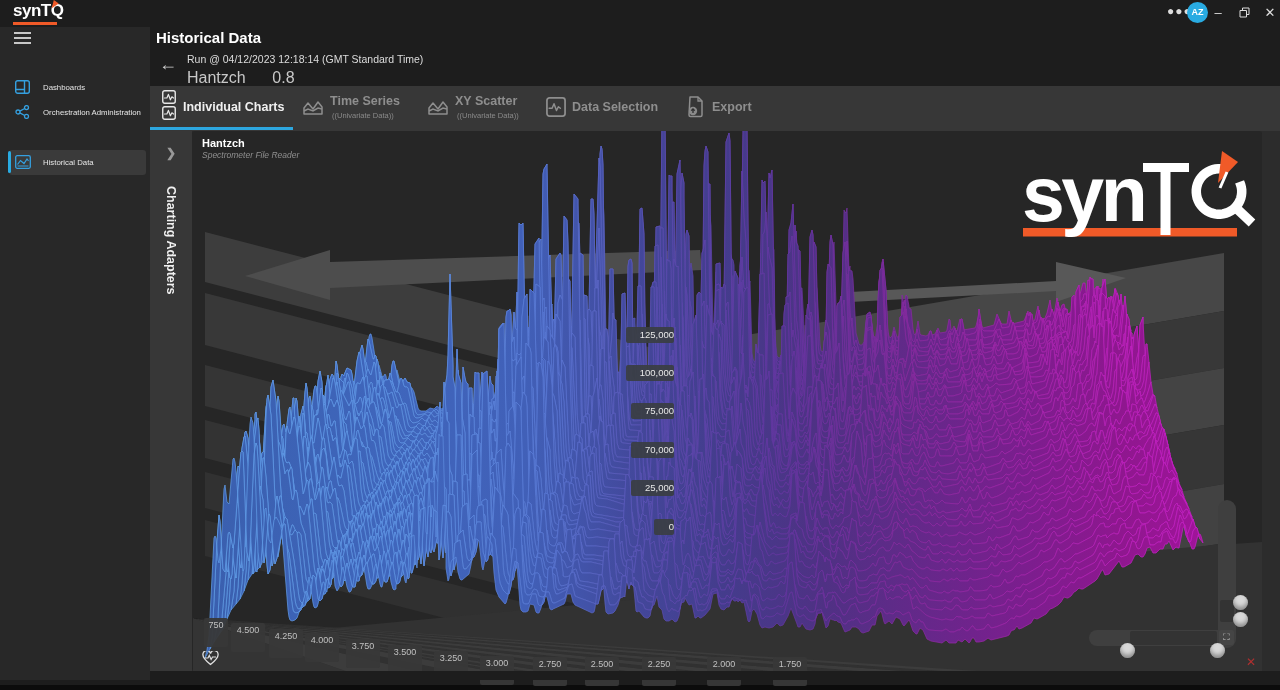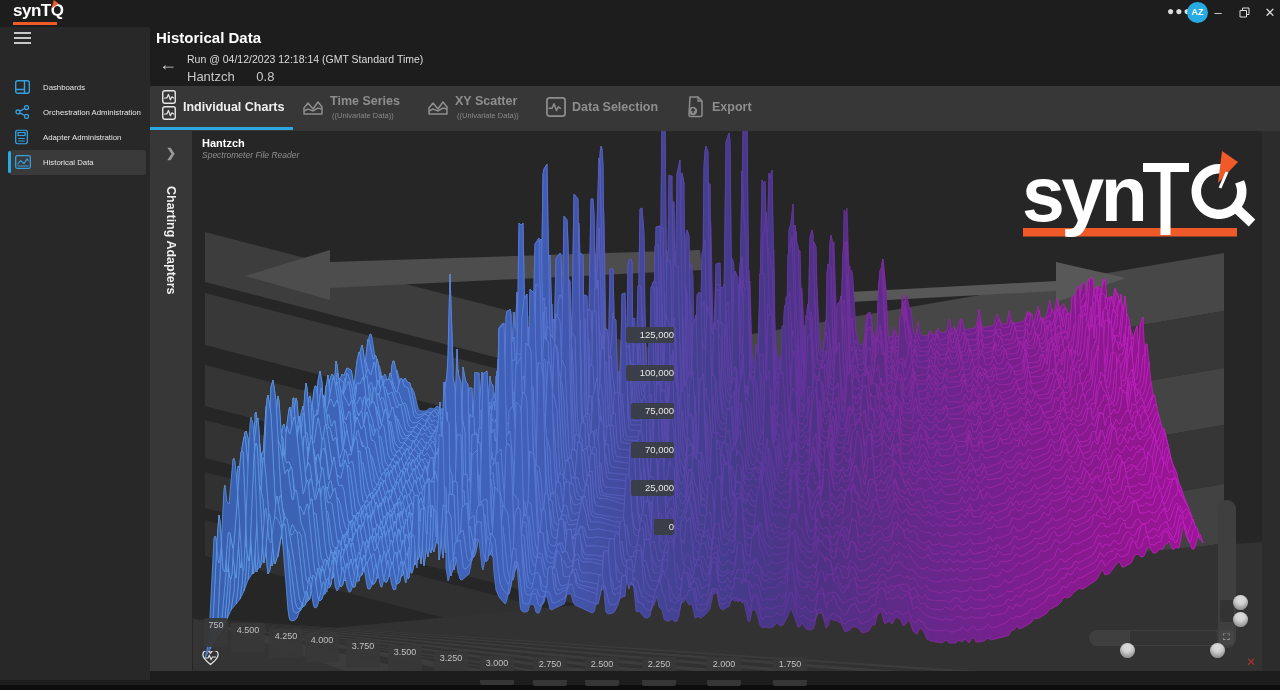--- a/index.html
+++ b/index.html
@@ -25,7 +25,7 @@
 #h1 {position:absolute;left:156px;top:29px;color:#fff;font-size:15px;font-weight:700}
 #backarrow {position:absolute;left:159px;top:54px;color:#ccc;font-size:18px}
 #runline {position:absolute;left:187px;top:53px;color:#dcdcdc;font-size:10.5px}
-#runline2 {position:absolute;left:187px;top:69px;color:#c8c8c8;font-size:13px}
+#runline2 {position:absolute;left:187px;top:69px;color:#c8c8c8;font-size:16px}
 
 #tabbar {position:absolute;left:150px;top:86px;right:0;height:45px;background:#373737}
 .tab {position:absolute;top:0;height:45px;color:#8e8e8e}

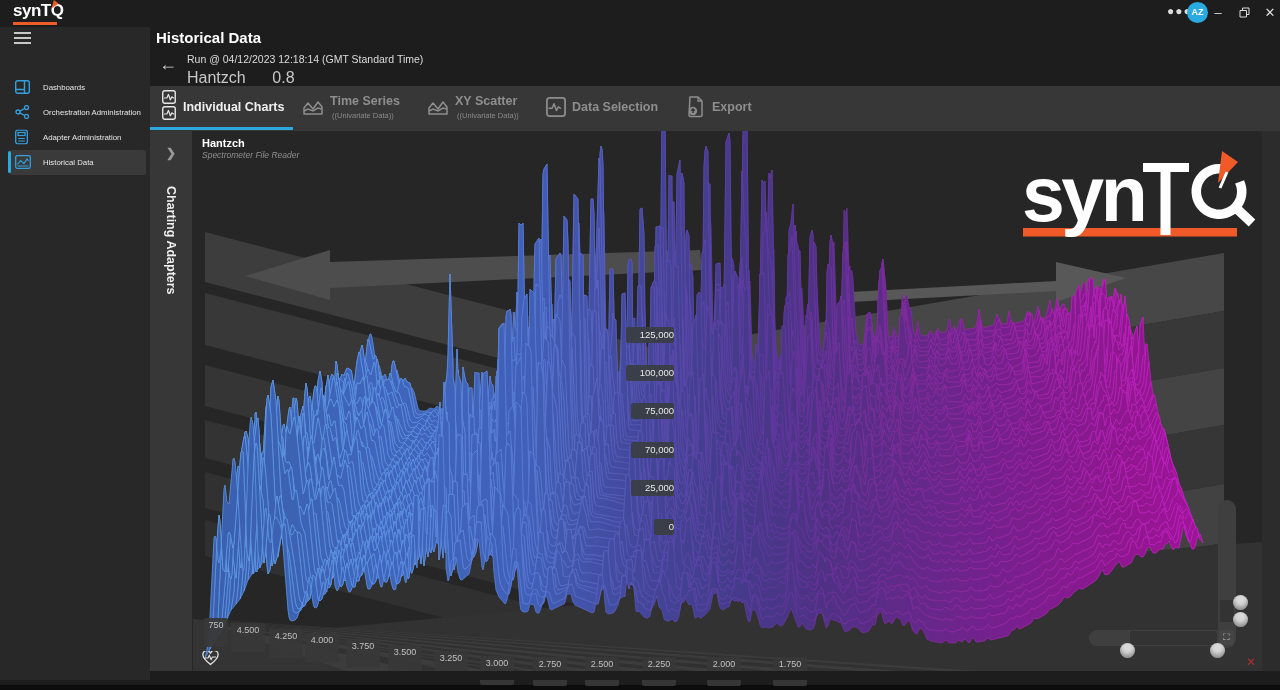--- a/index.html
+++ b/index.html
@@ -88,14 +88,6 @@
           <path d="M4.8 6.1 l4.9-2.6 M4.8 7.9 l4.9 2.6" stroke="currentColor" stroke-width="1.3"></path>
         </svg>
         <span>Orchestration Administration</span>
-      </div>
-    <div class="nav" style="top:97.5px">
-        <svg width="13" height="15" viewBox="0 0 13 15">
-          <rect x="0.7" y="0.7" width="11.6" height="13.6" rx="2" fill="none" stroke="currentColor" stroke-width="1.3"></rect>
-          <rect x="3" y="3" width="7" height="3" fill="none" stroke="currentColor" stroke-width="1.2"></rect>
-          <path d="M3.2 9 h6.6 M3.2 11.5 h6.6" stroke="currentColor" stroke-width="1.2"></path>
-        </svg>
-        <span>Adapter Administration</span>
       </div>
     <div class="nav active" style="top:122.5px">
         <svg width="16" height="14" viewBox="0 0 16 14">

